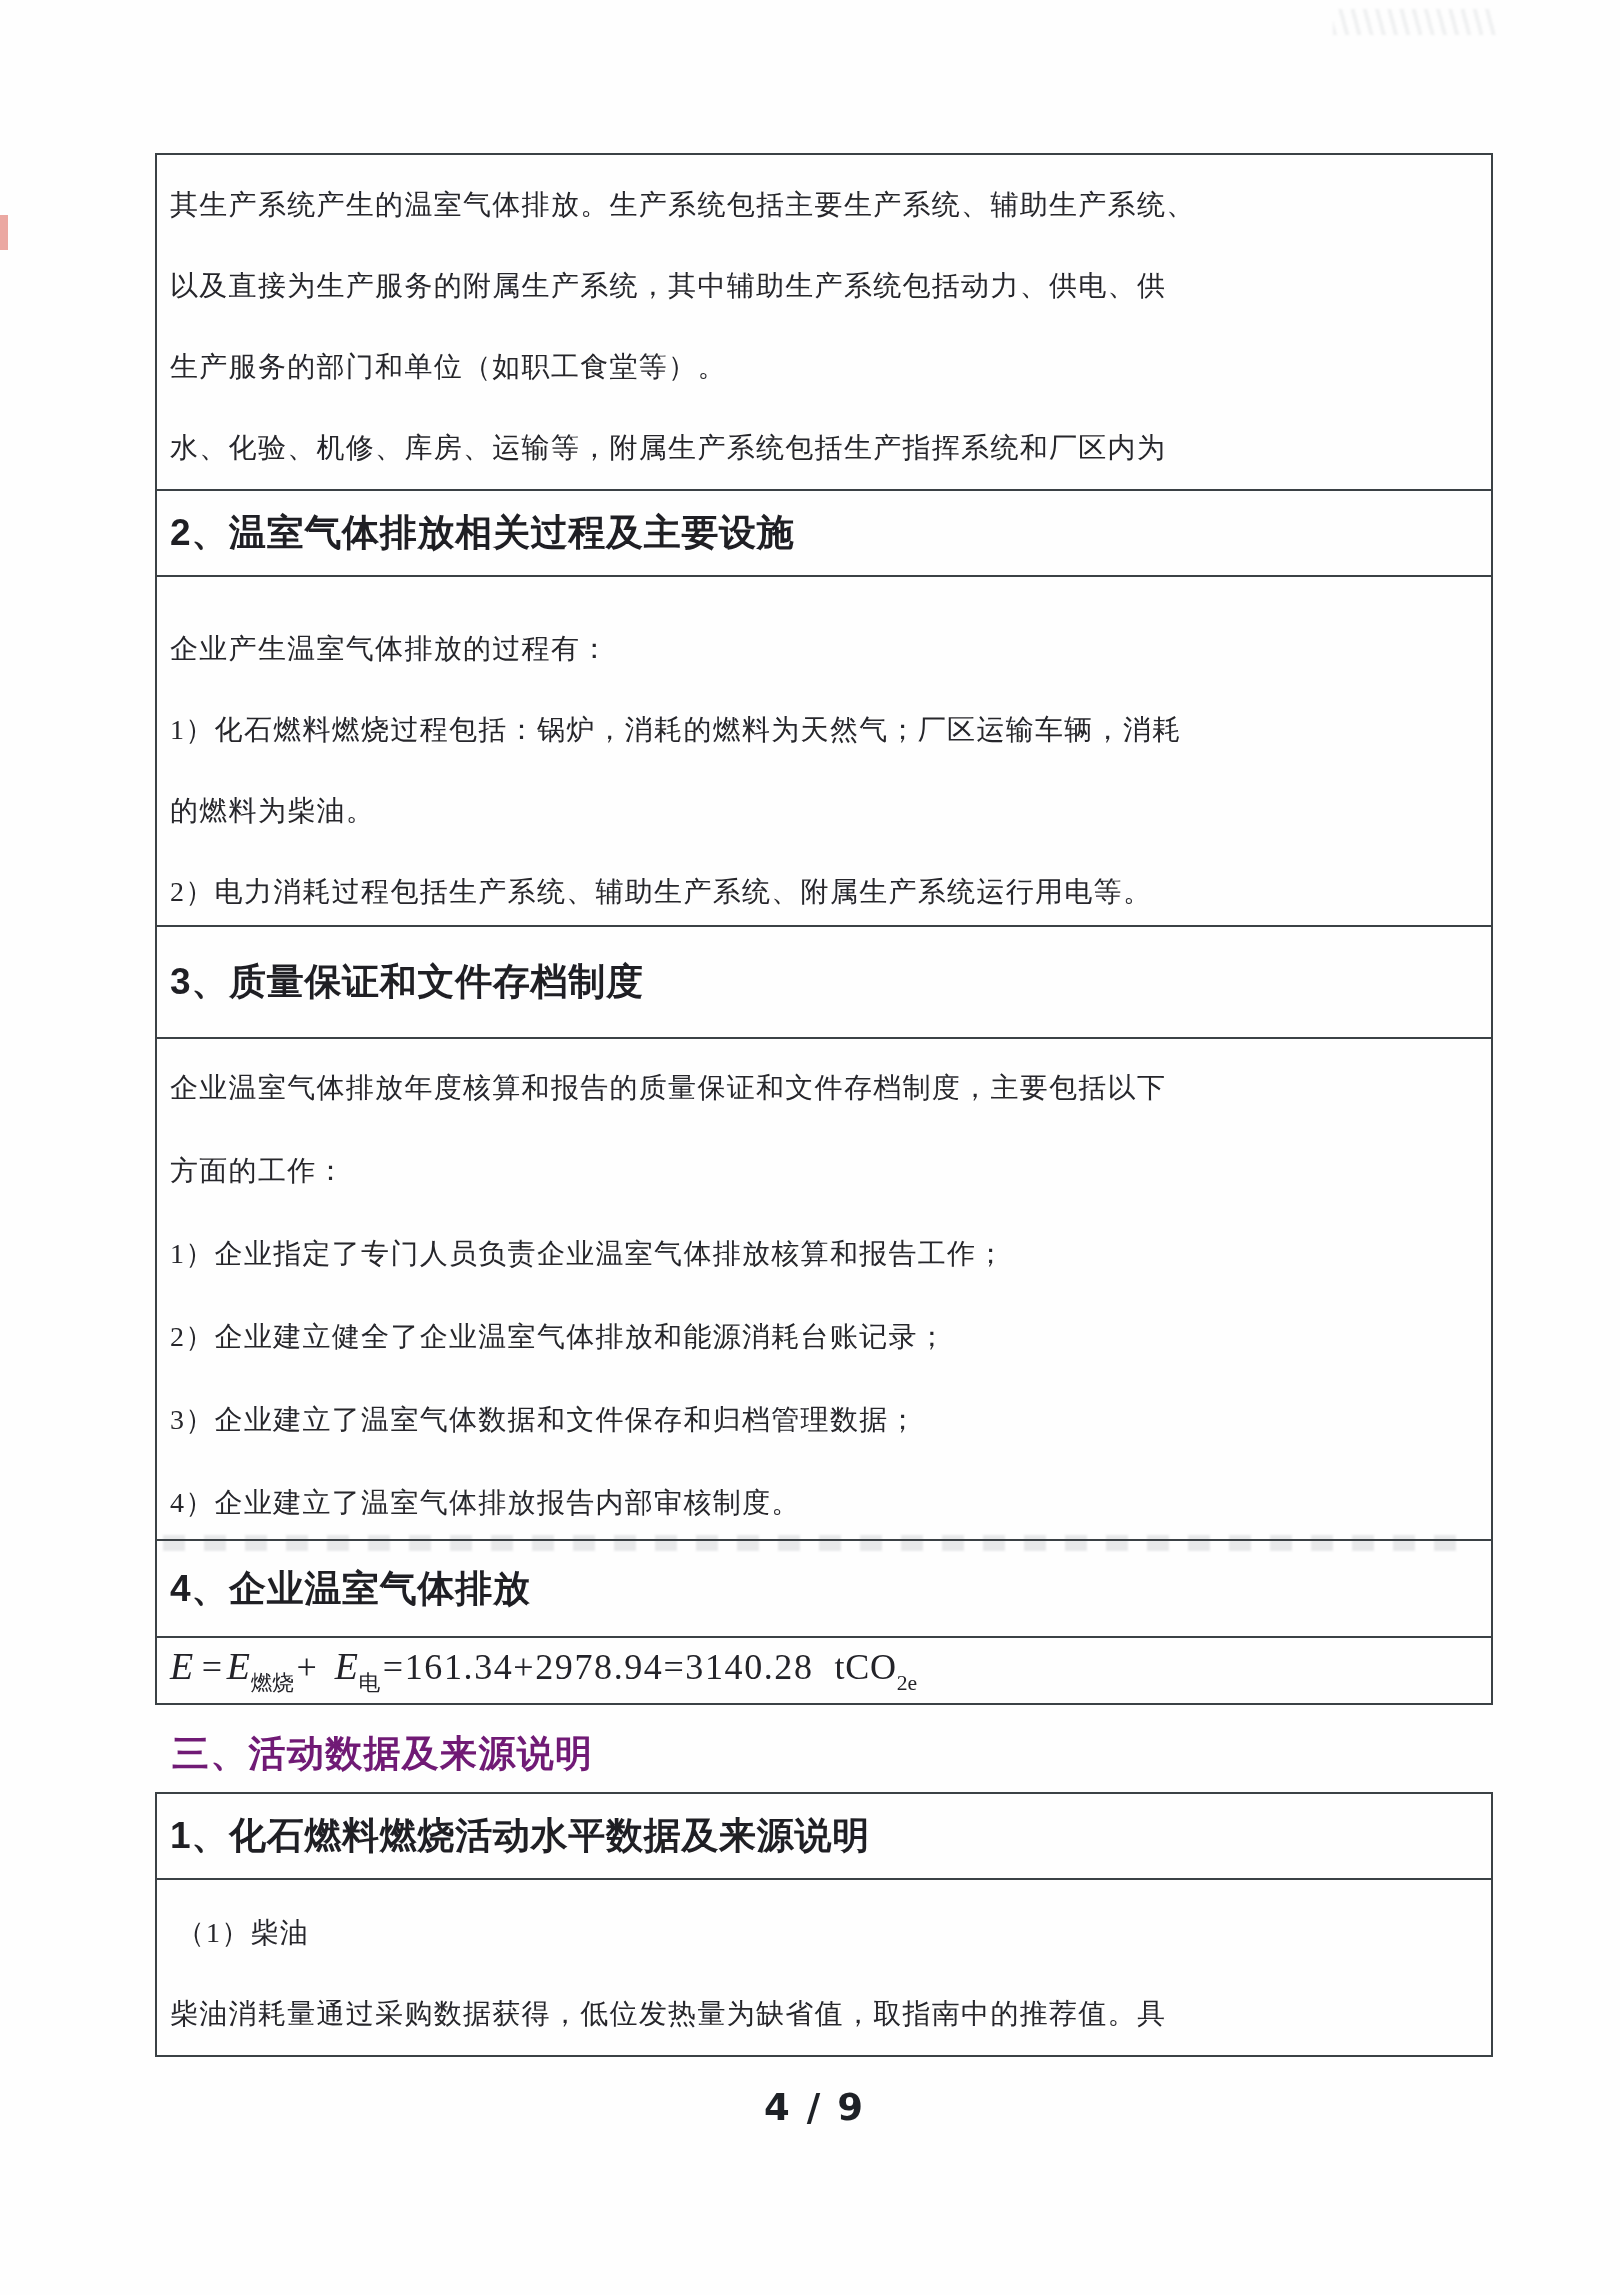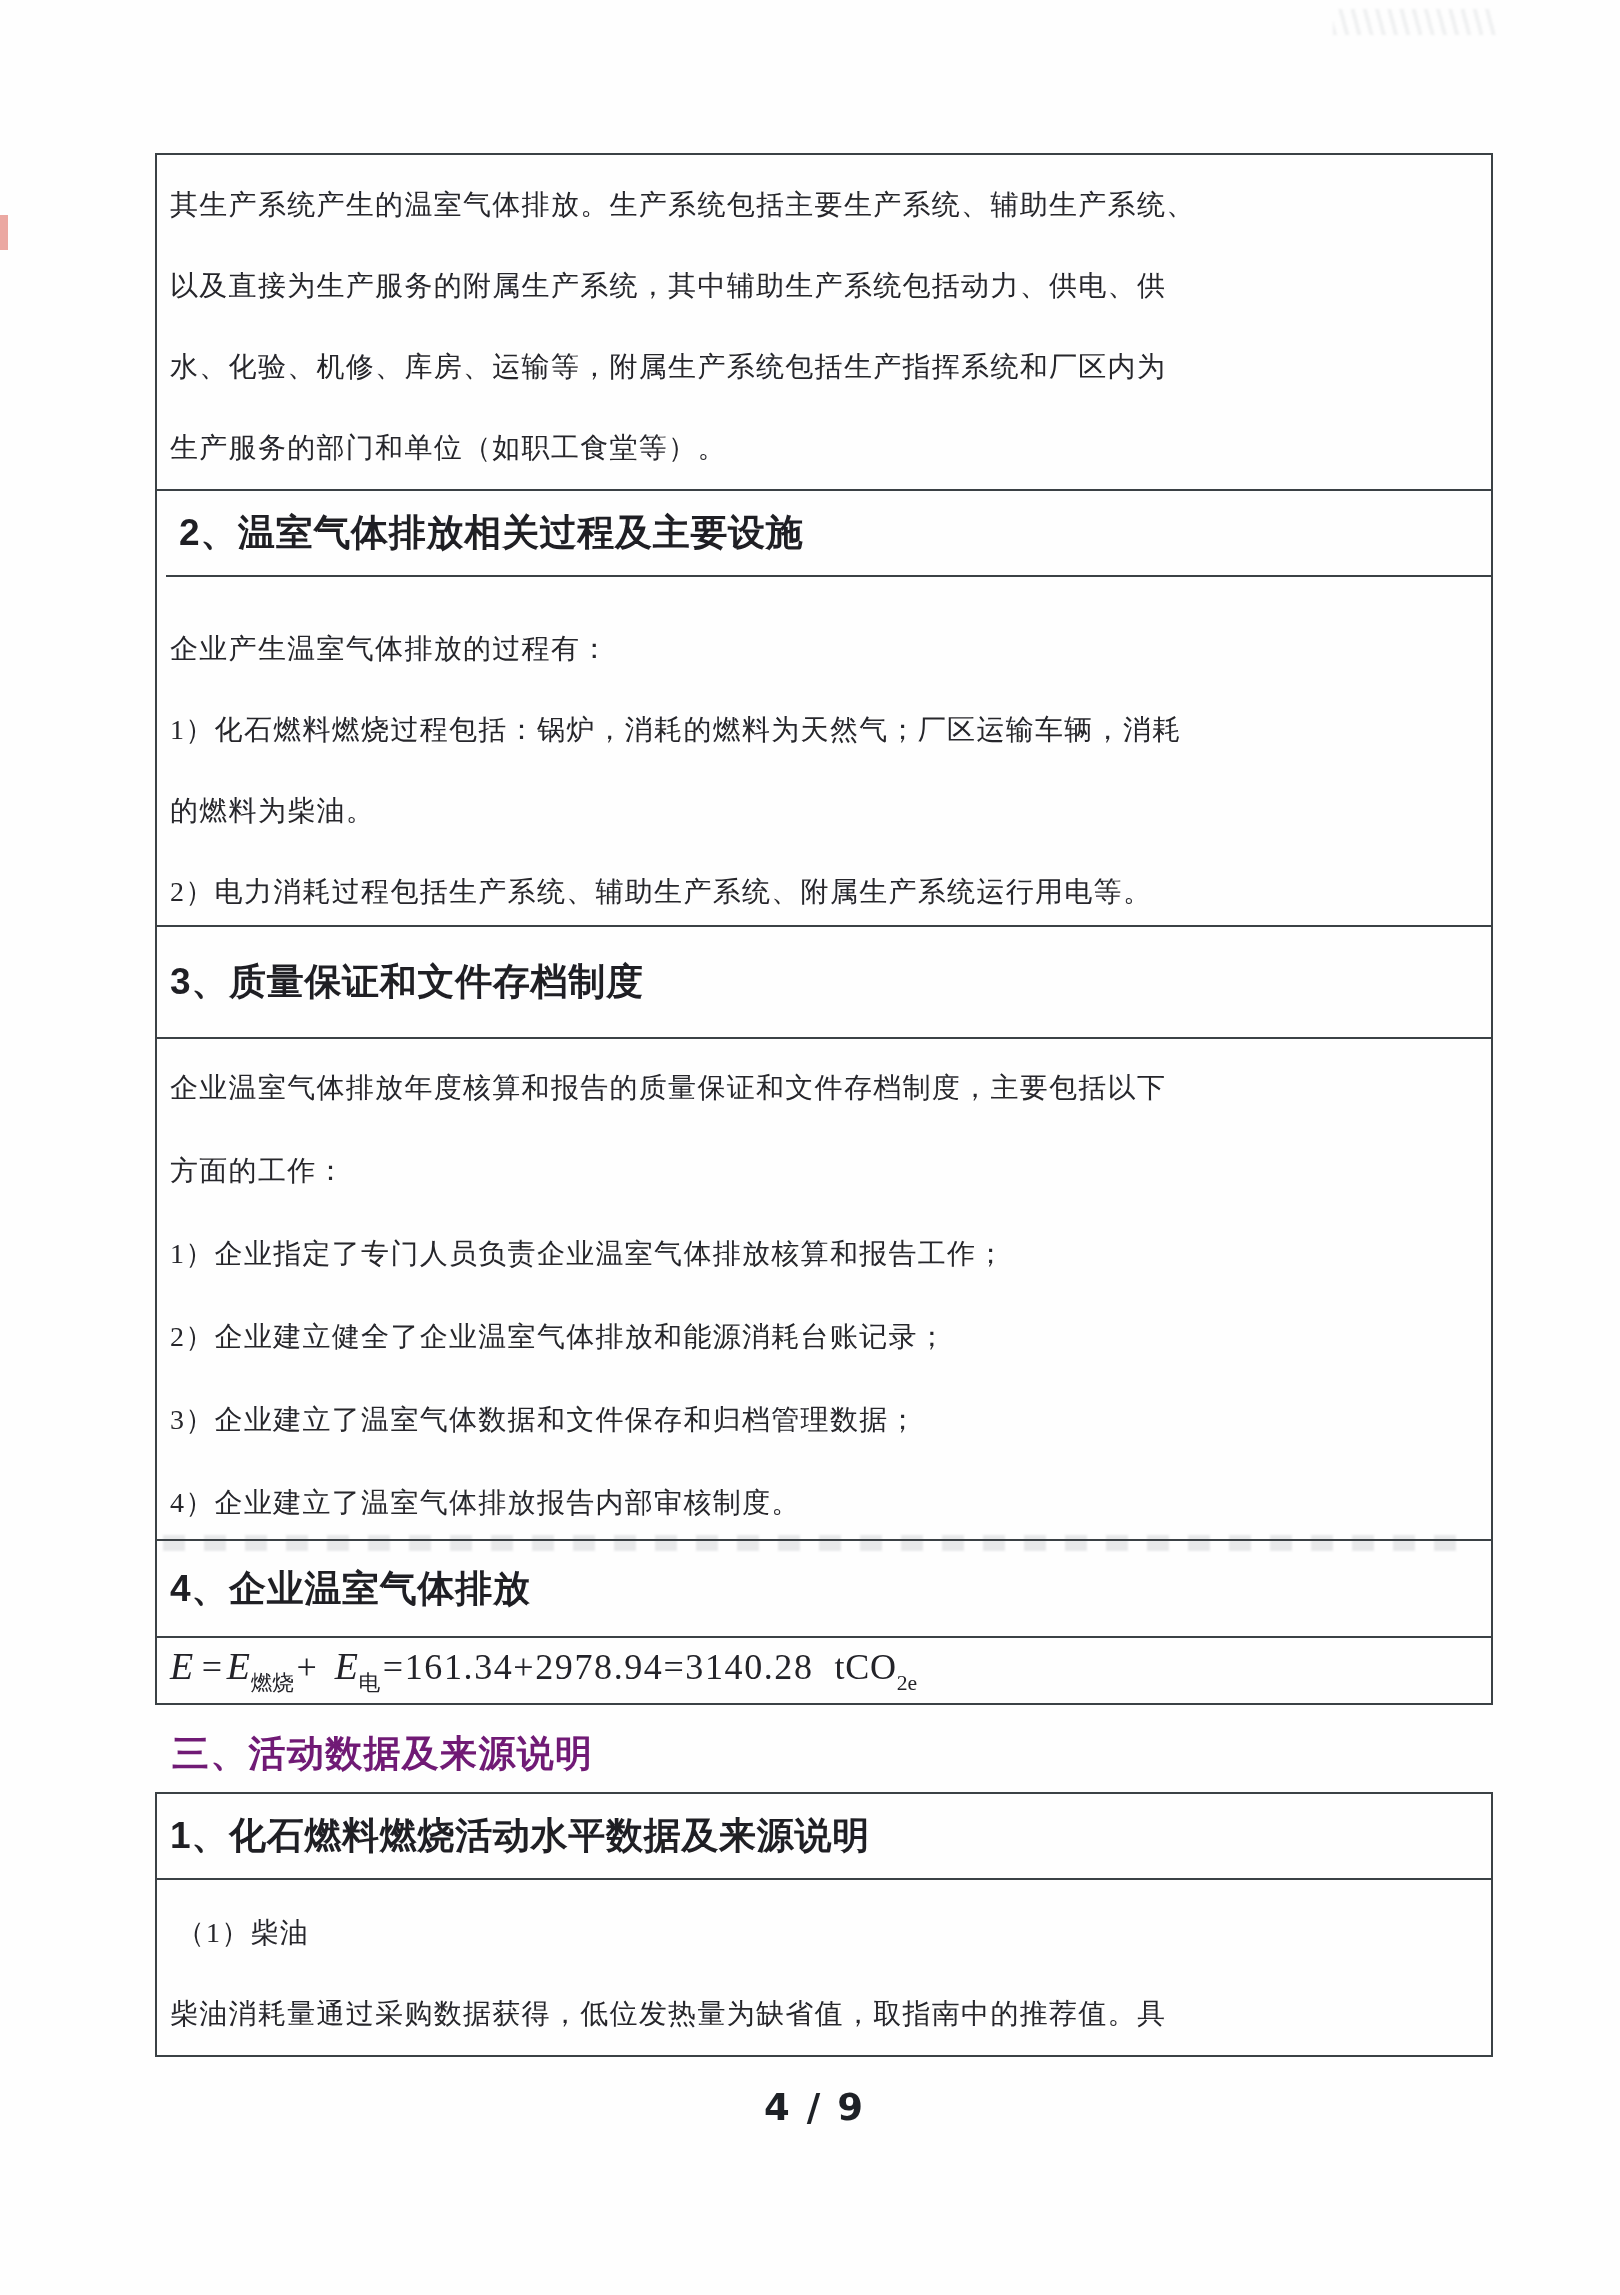--- a/index.html
+++ b/index.html
@@ -115,8 +115,8 @@
     <div class="row r1">
       <p class="ln">其生产系统产生的温室气体排放。生产系统包括主要生产系统、辅助生产系统、</p>
       <p class="ln">以及直接为生产服务的附属生产系统，其中辅助生产系统包括动力、供电、供</p>
+      <p class="ln">生产服务的部门和单位（如职工食堂等）。</p>
       <p class="ln">水、化验、机修、库房、运输等，附属生产系统包括生产指挥系统和厂区内为</p>
-      <p class="ln">生产服务的部门和单位（如职工食堂等）。</p>
     </div>
 
     <div class="row r2 hdr">

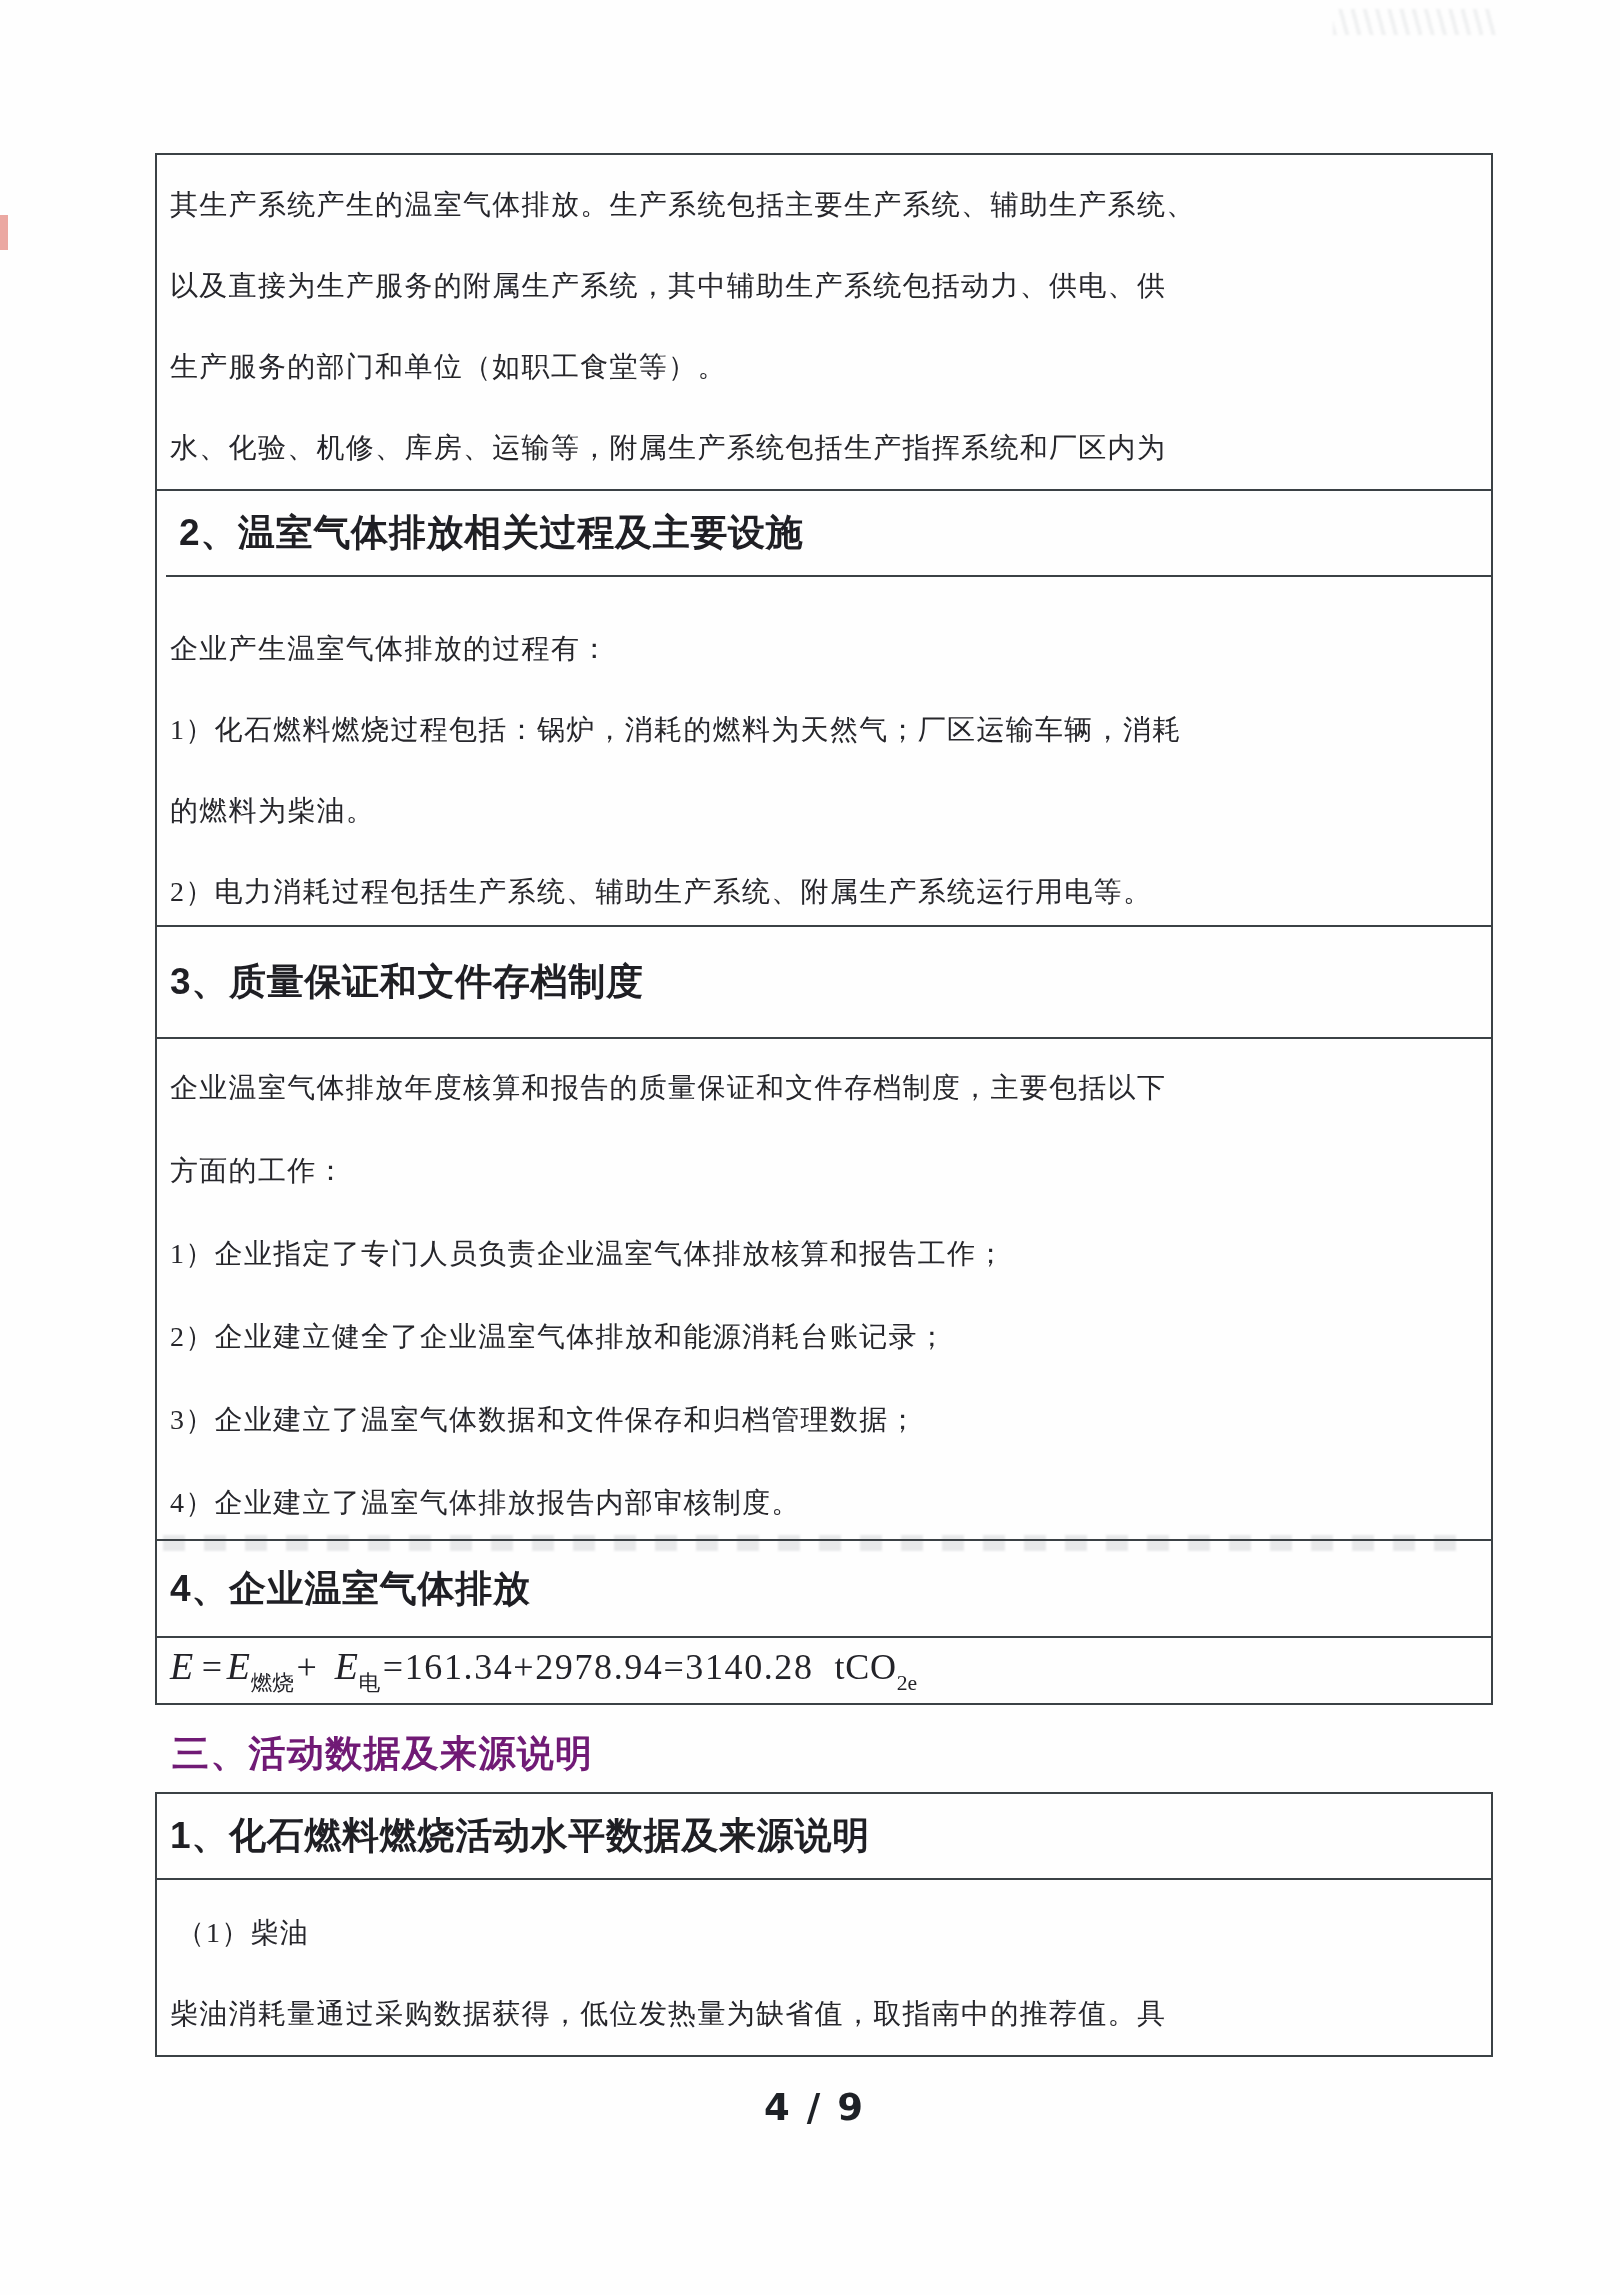--- a/index.html
+++ b/index.html
@@ -29,7 +29,7 @@
   }
   .row:last-child{border-bottom:none;}
   .r1{height:336px;padding-top:9.2px;}
-  .r2{height:86px;margin-left:9px;}
+  .r2{height:86px;}
   .r3{height:350px;padding-top:31px;}
   .r4{height:112px;}
   .r5{height:502px;padding-top:6.6px;}

